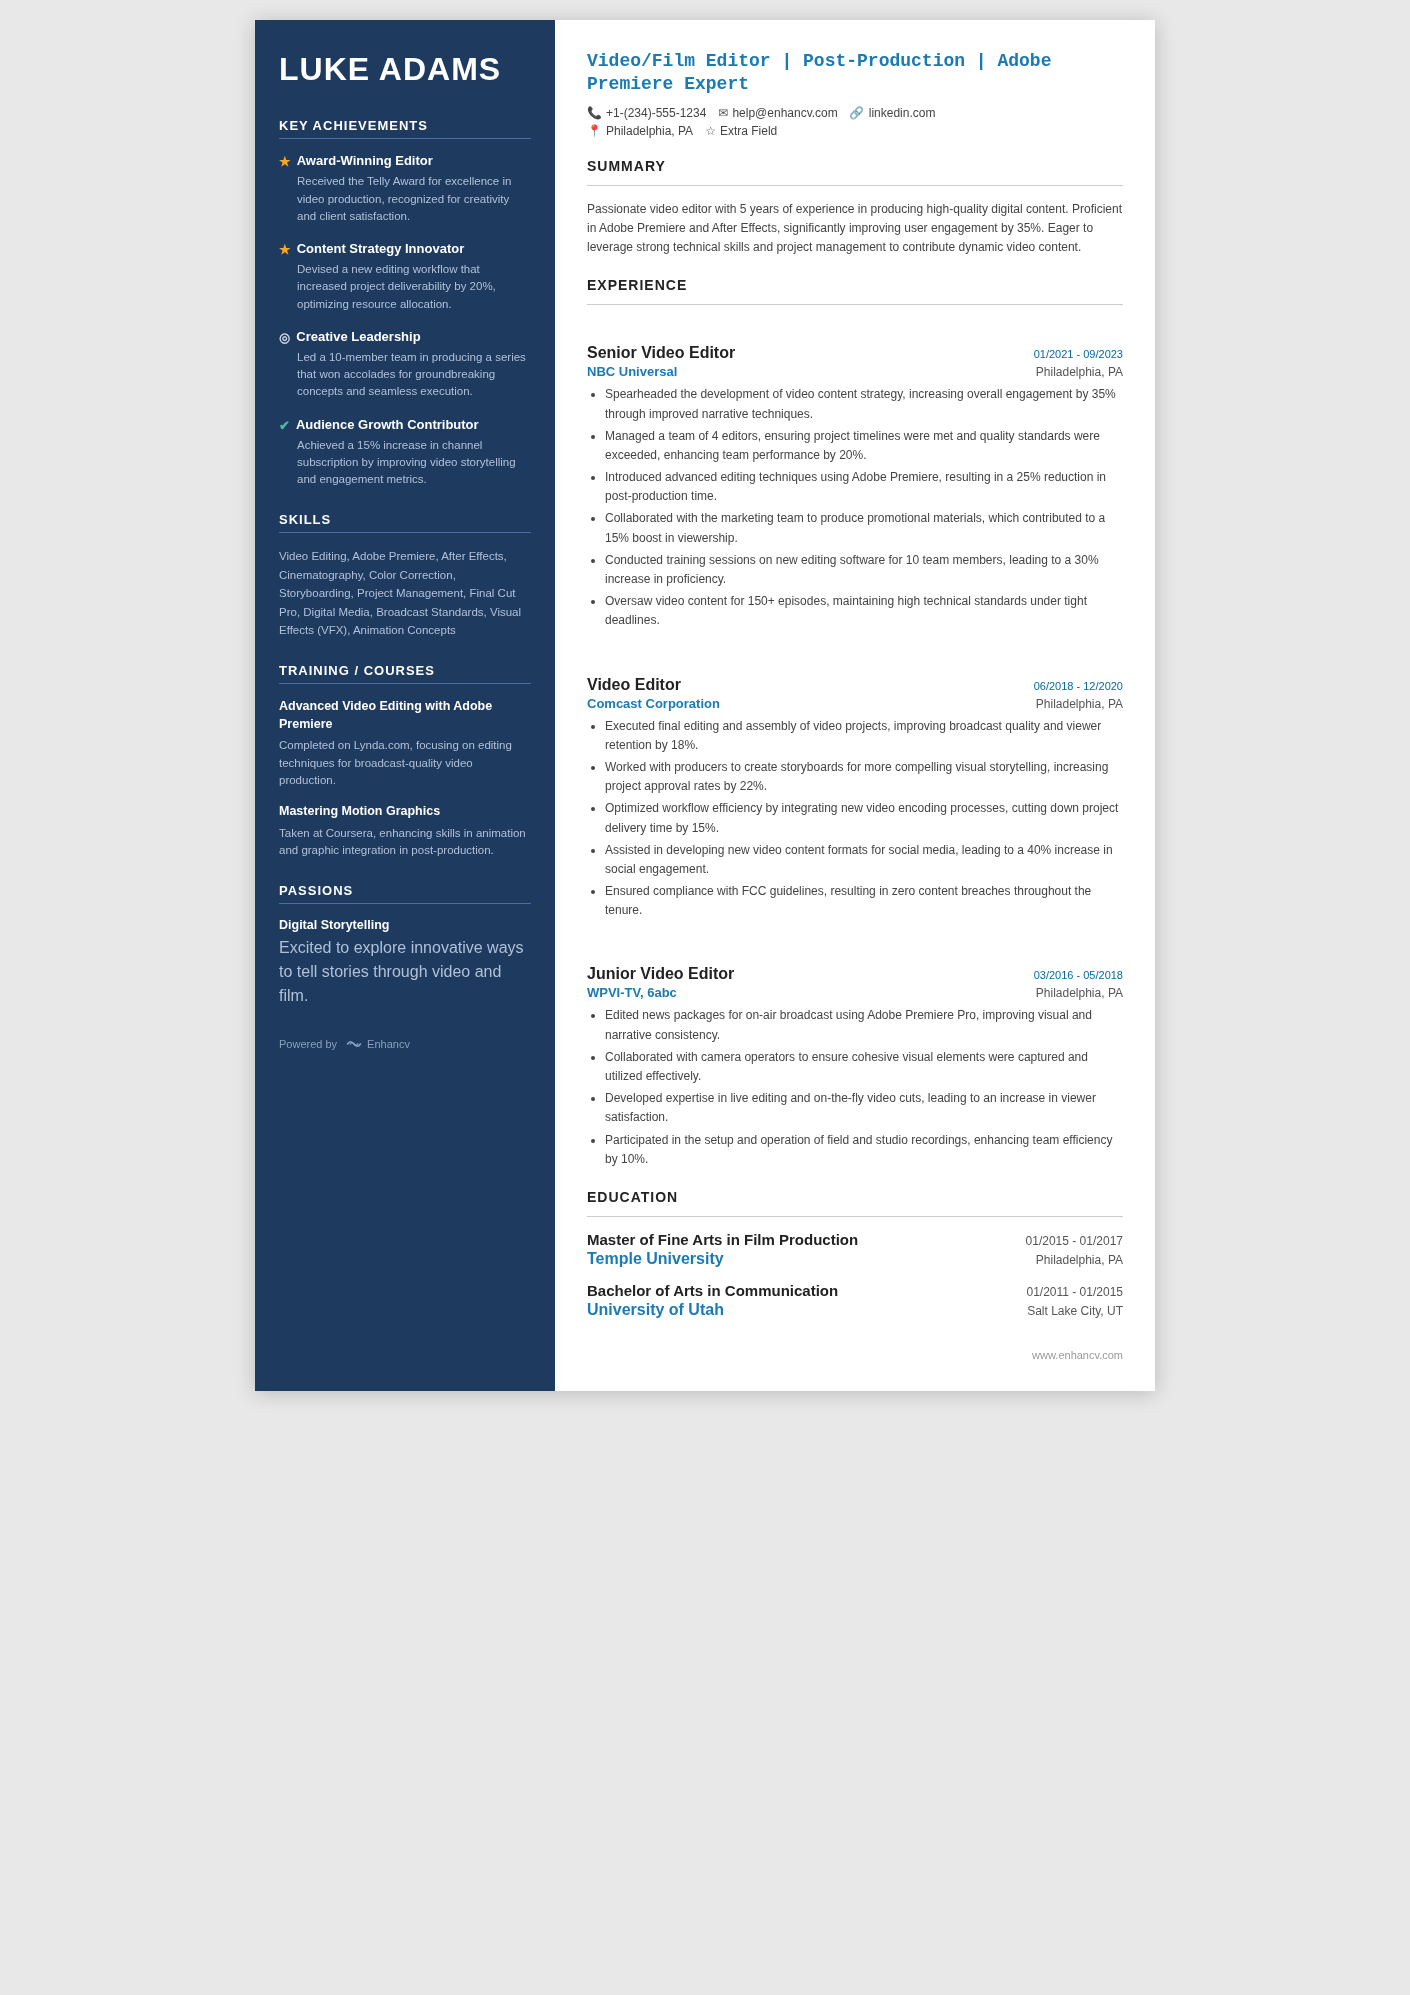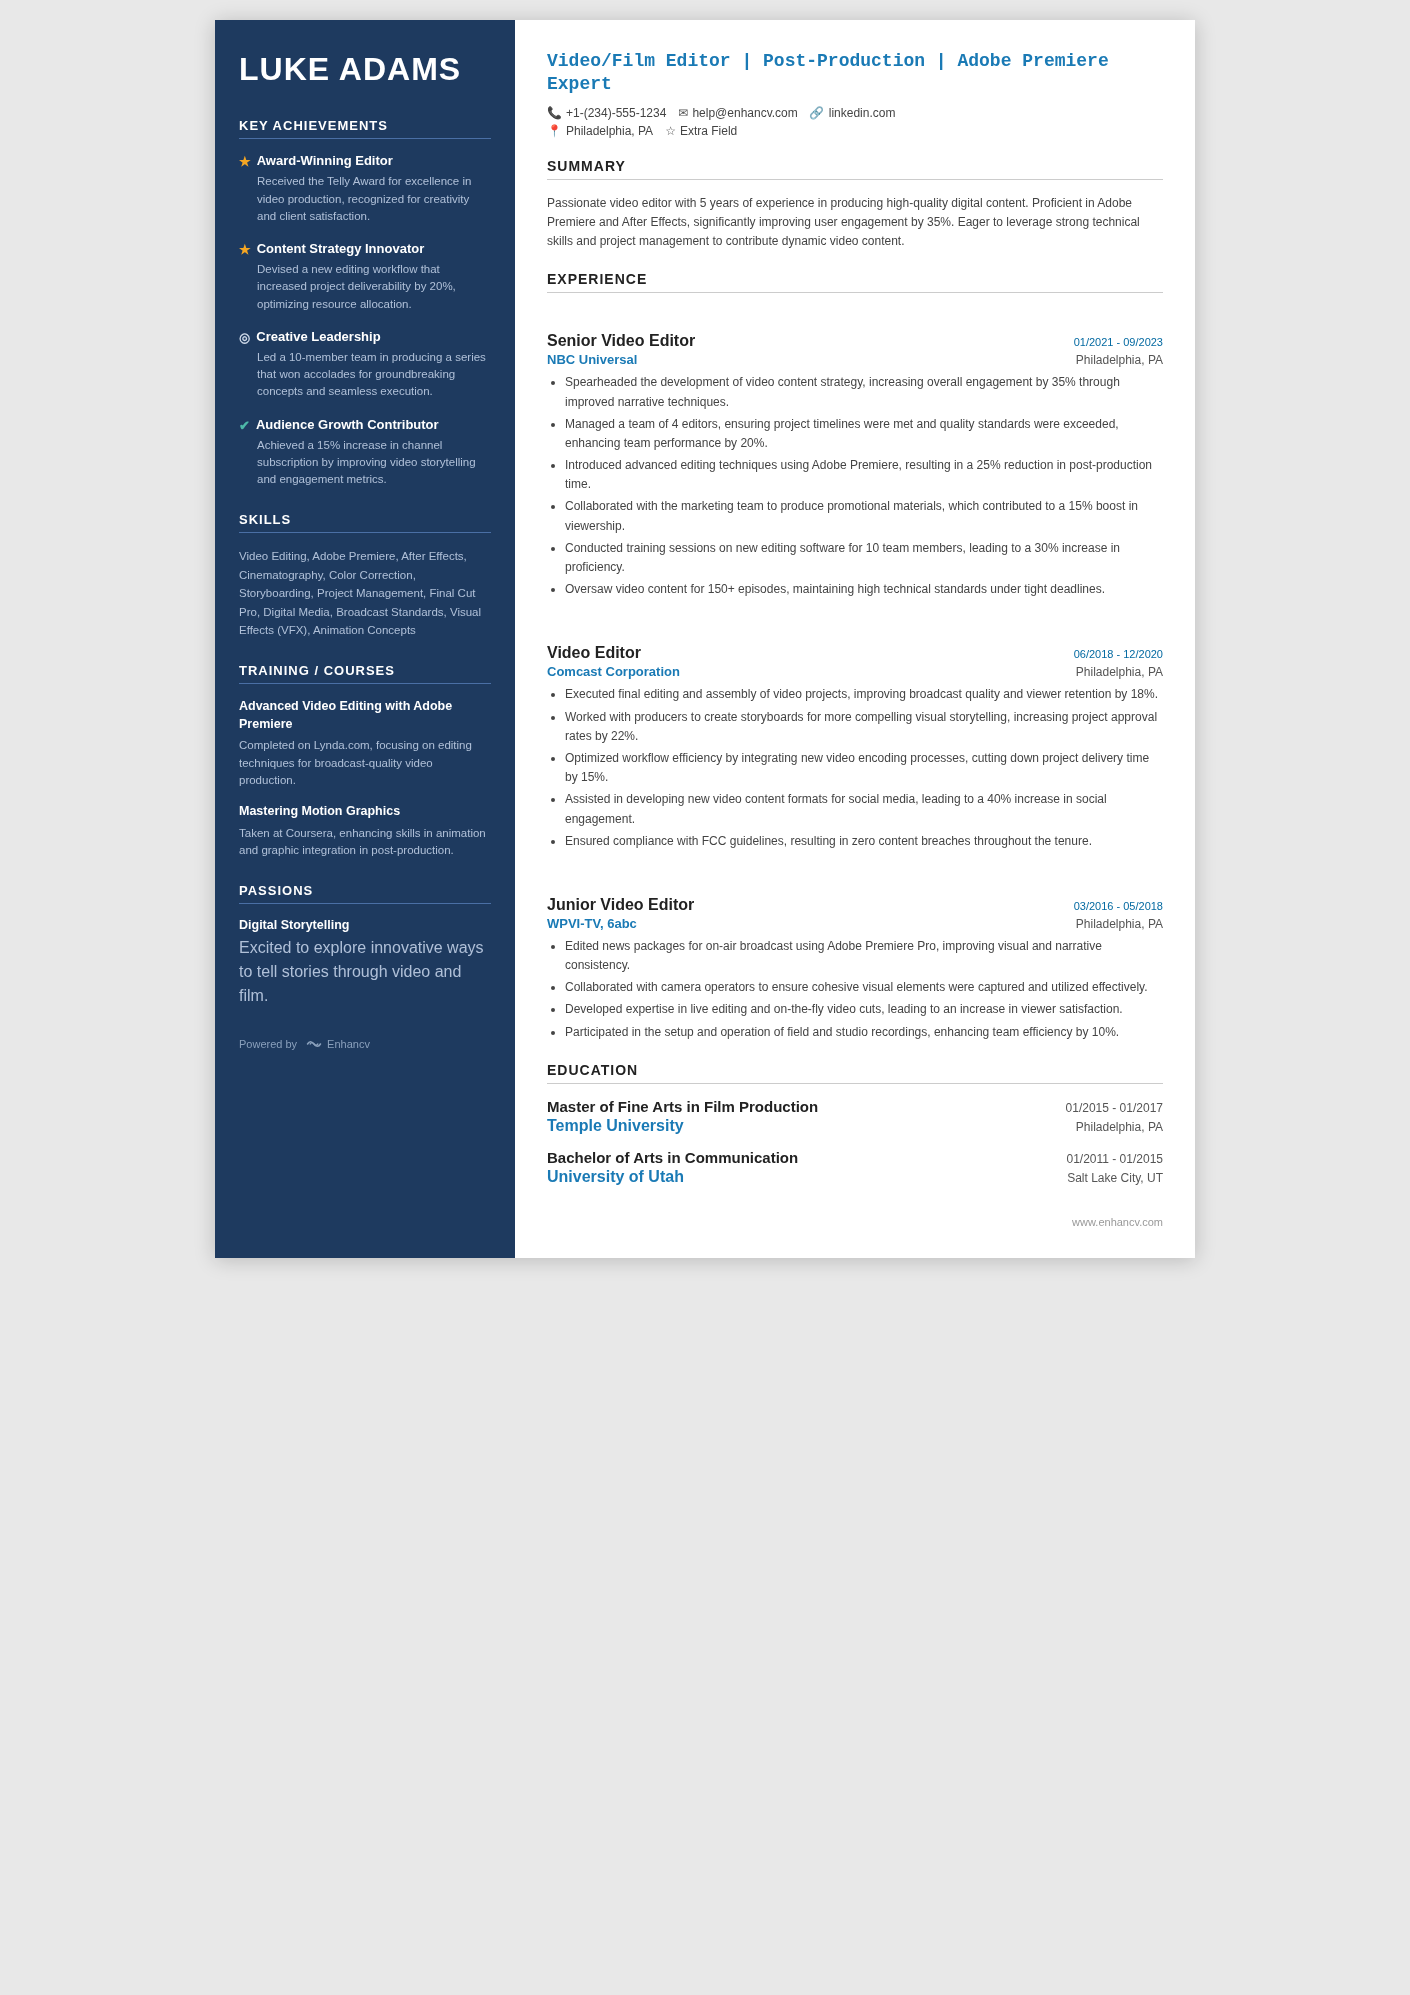--- a/index.html
+++ b/index.html
@@ -13,7 +13,7 @@
       padding: 20px;
     }
     .resume-wrapper {
-      width: 980px;
+      width: 900px;
       background: white;
       display: flex;
       flex-direction: column;

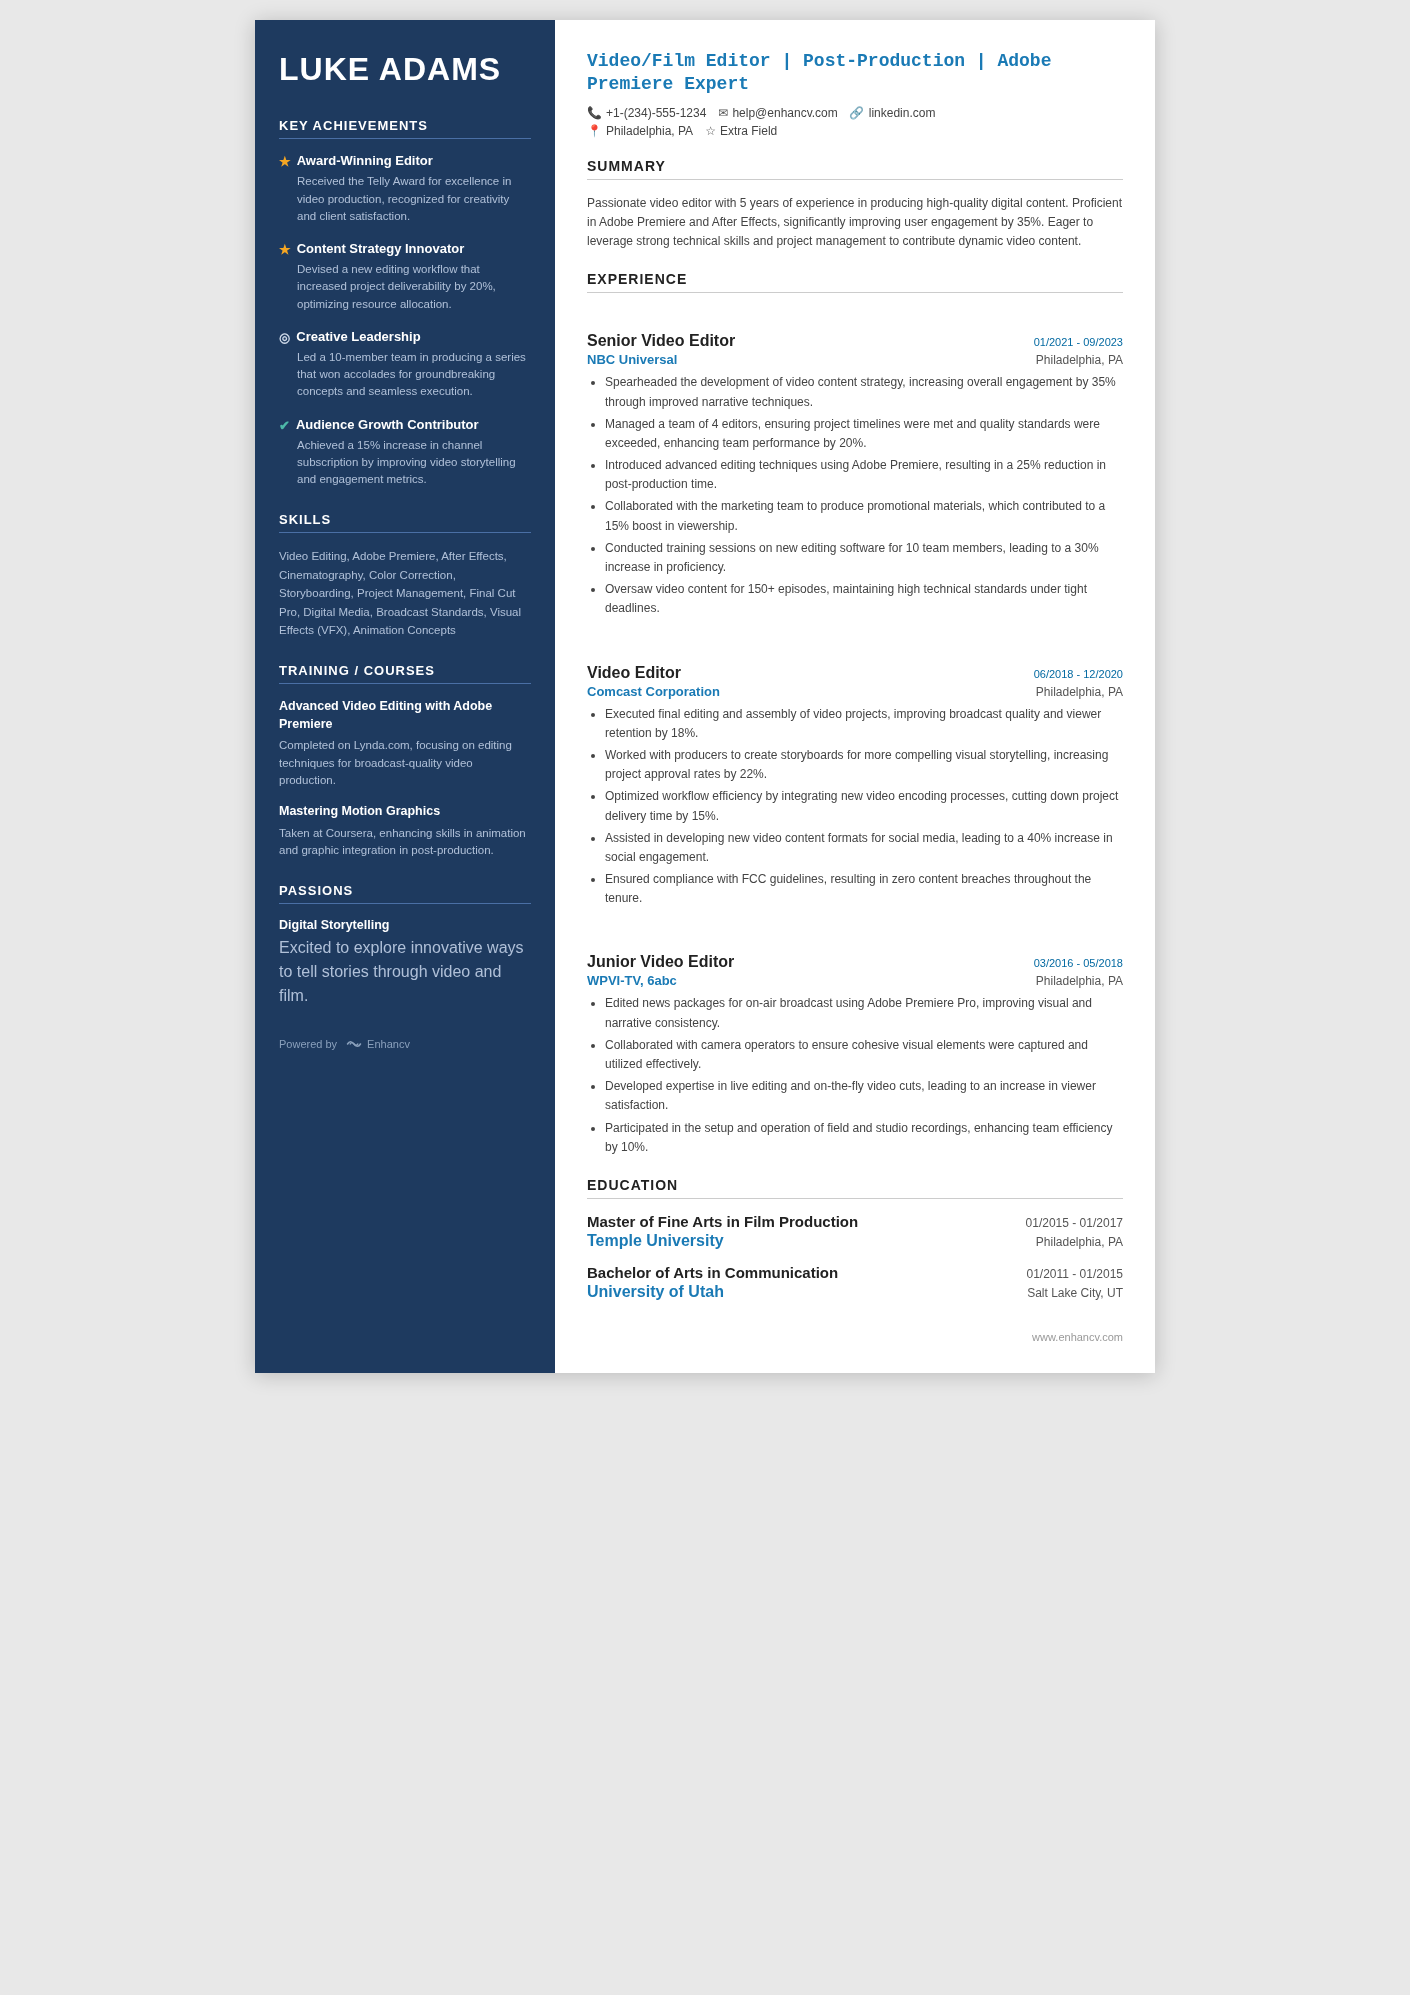--- a/index.html
+++ b/index.html
@@ -171,7 +171,7 @@
       letter-spacing: 1px;
       color: #222;
       border-bottom: 1px solid #ccc;
-      padding-bottom: 5px;
+      padding-bottom: 11px;
       margin-bottom: 14px;
       margin-top: 20px;
     }

